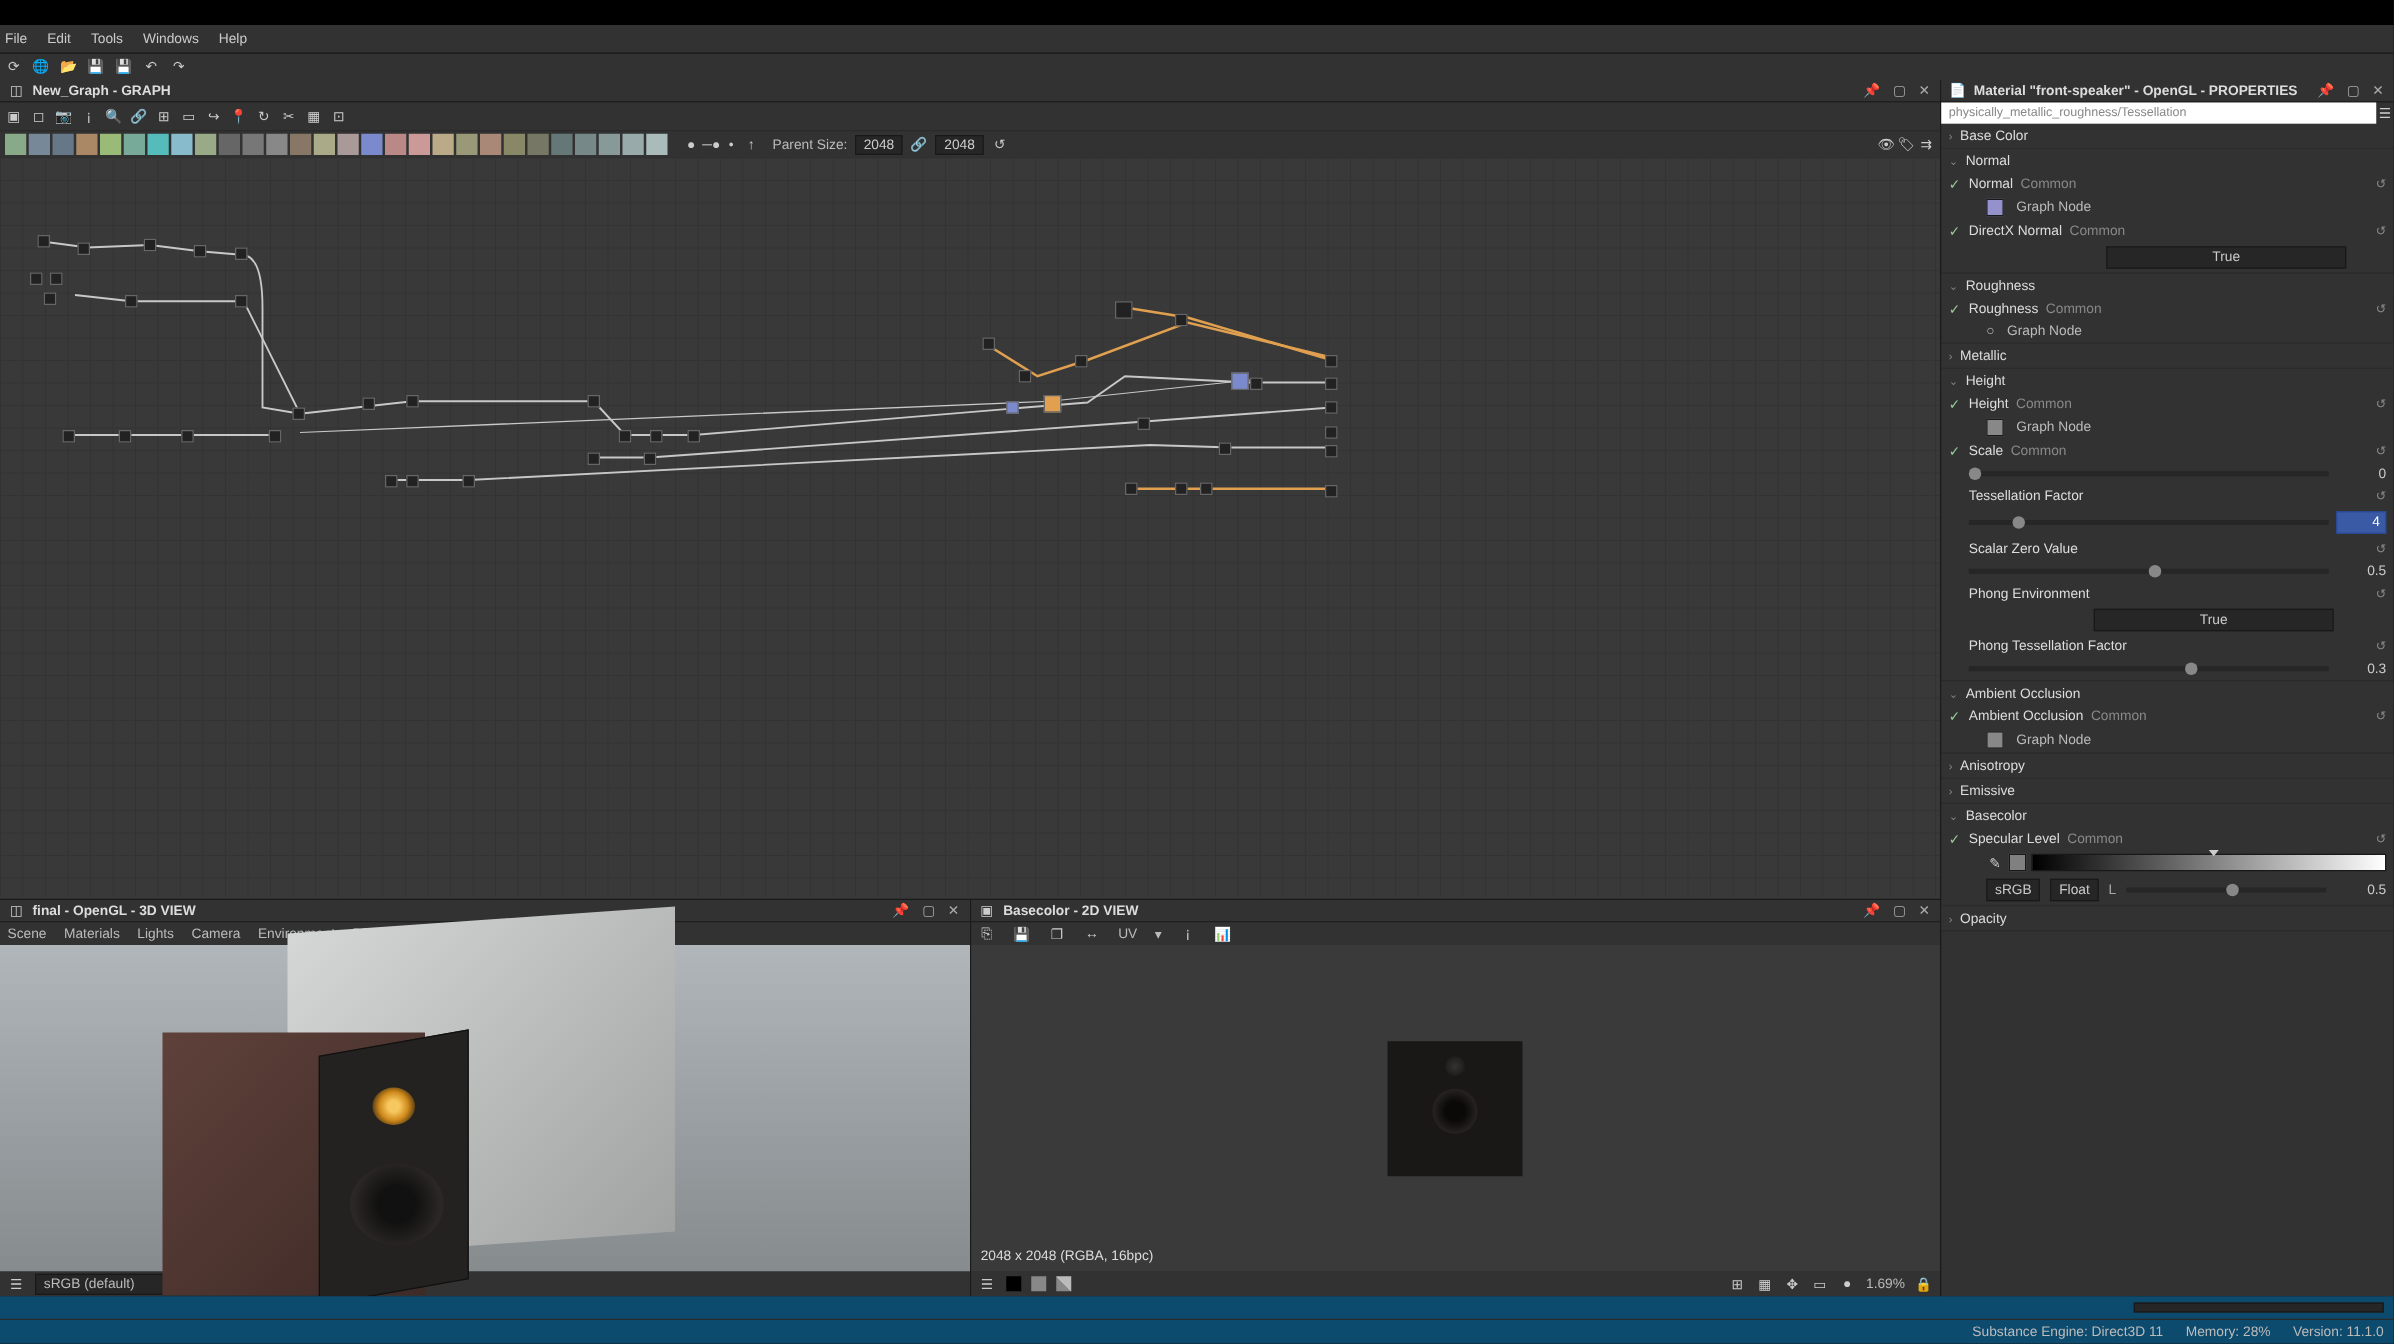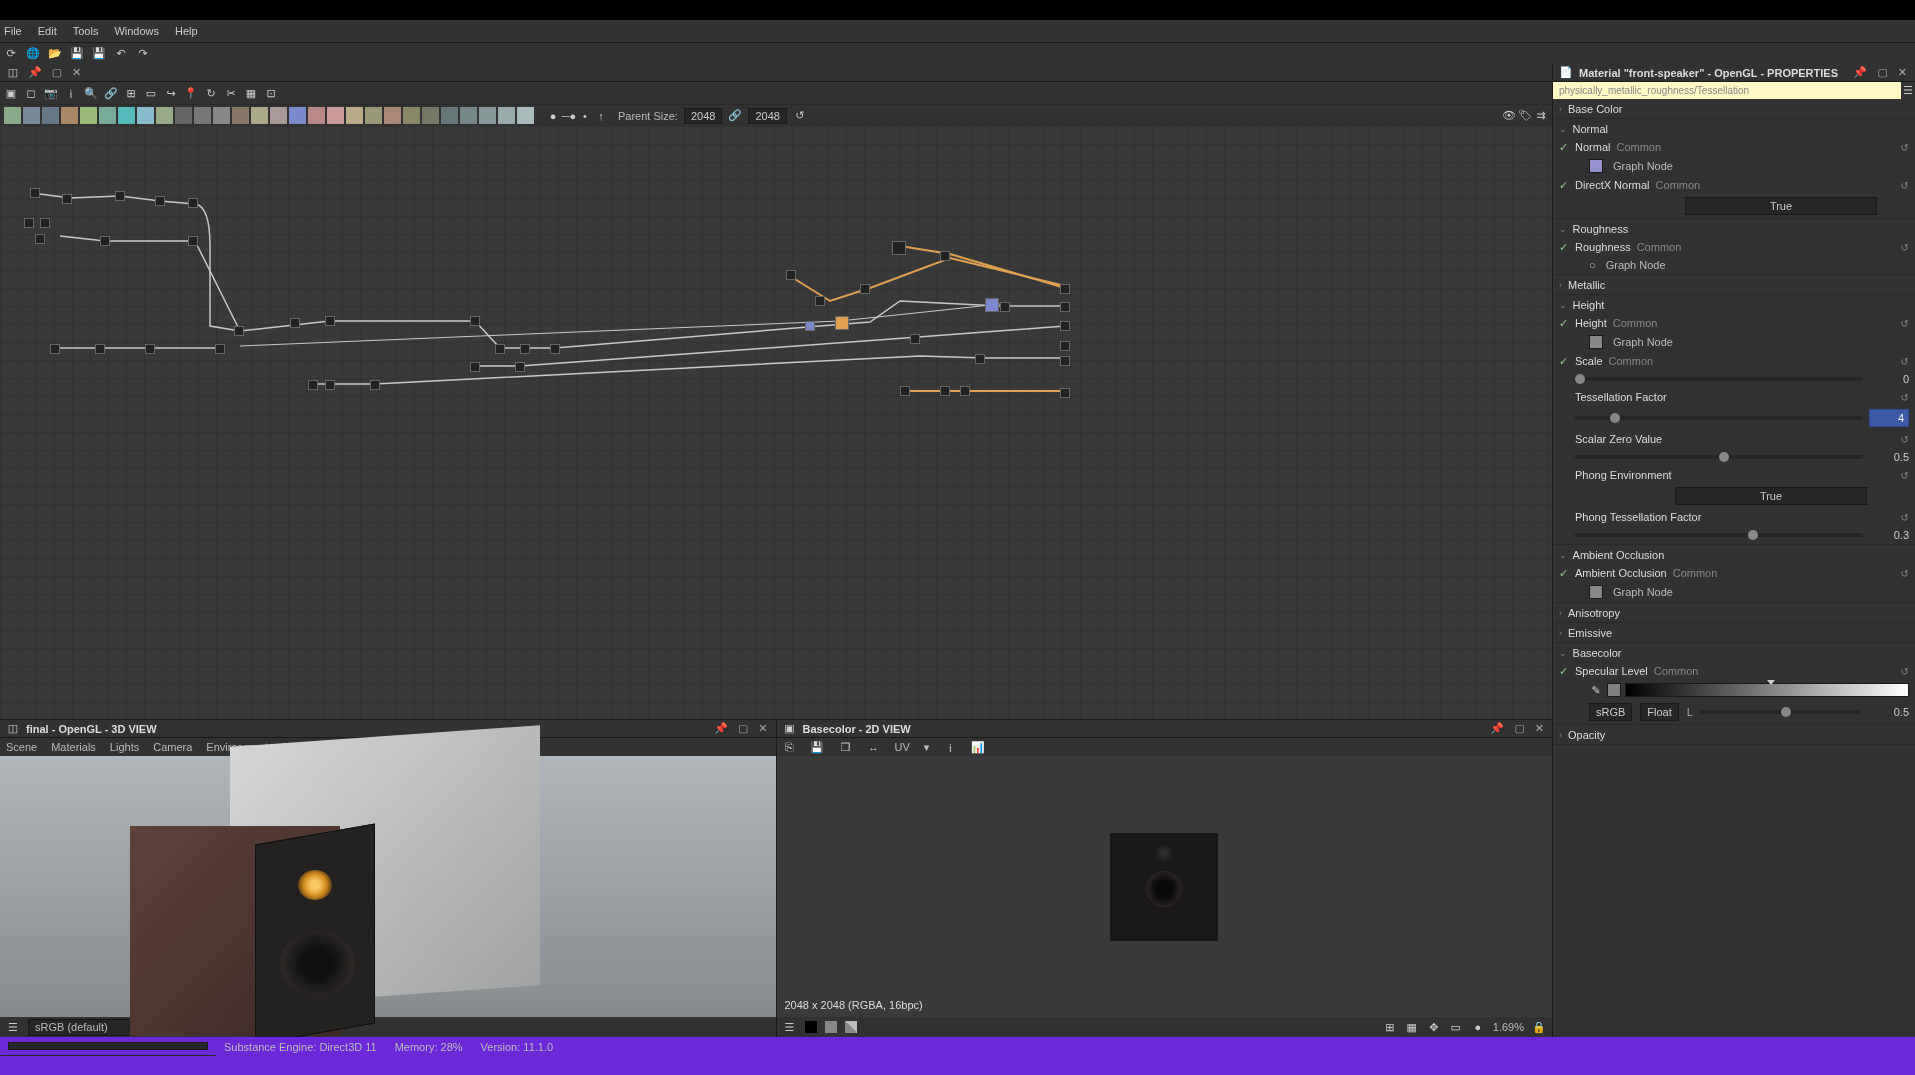--- a/index.html
+++ b/index.html
@@ -96,6 +96,7 @@
   <div class="graph-panel">
     <div class="panel-header">
       <span class="ico">◫</span>
+      <span class="title">New_Graph - GRAPH</span>
       <span class="ctl">📌</span>
       <span class="ctl">▢</span>
       <span class="ctl">✕</span>

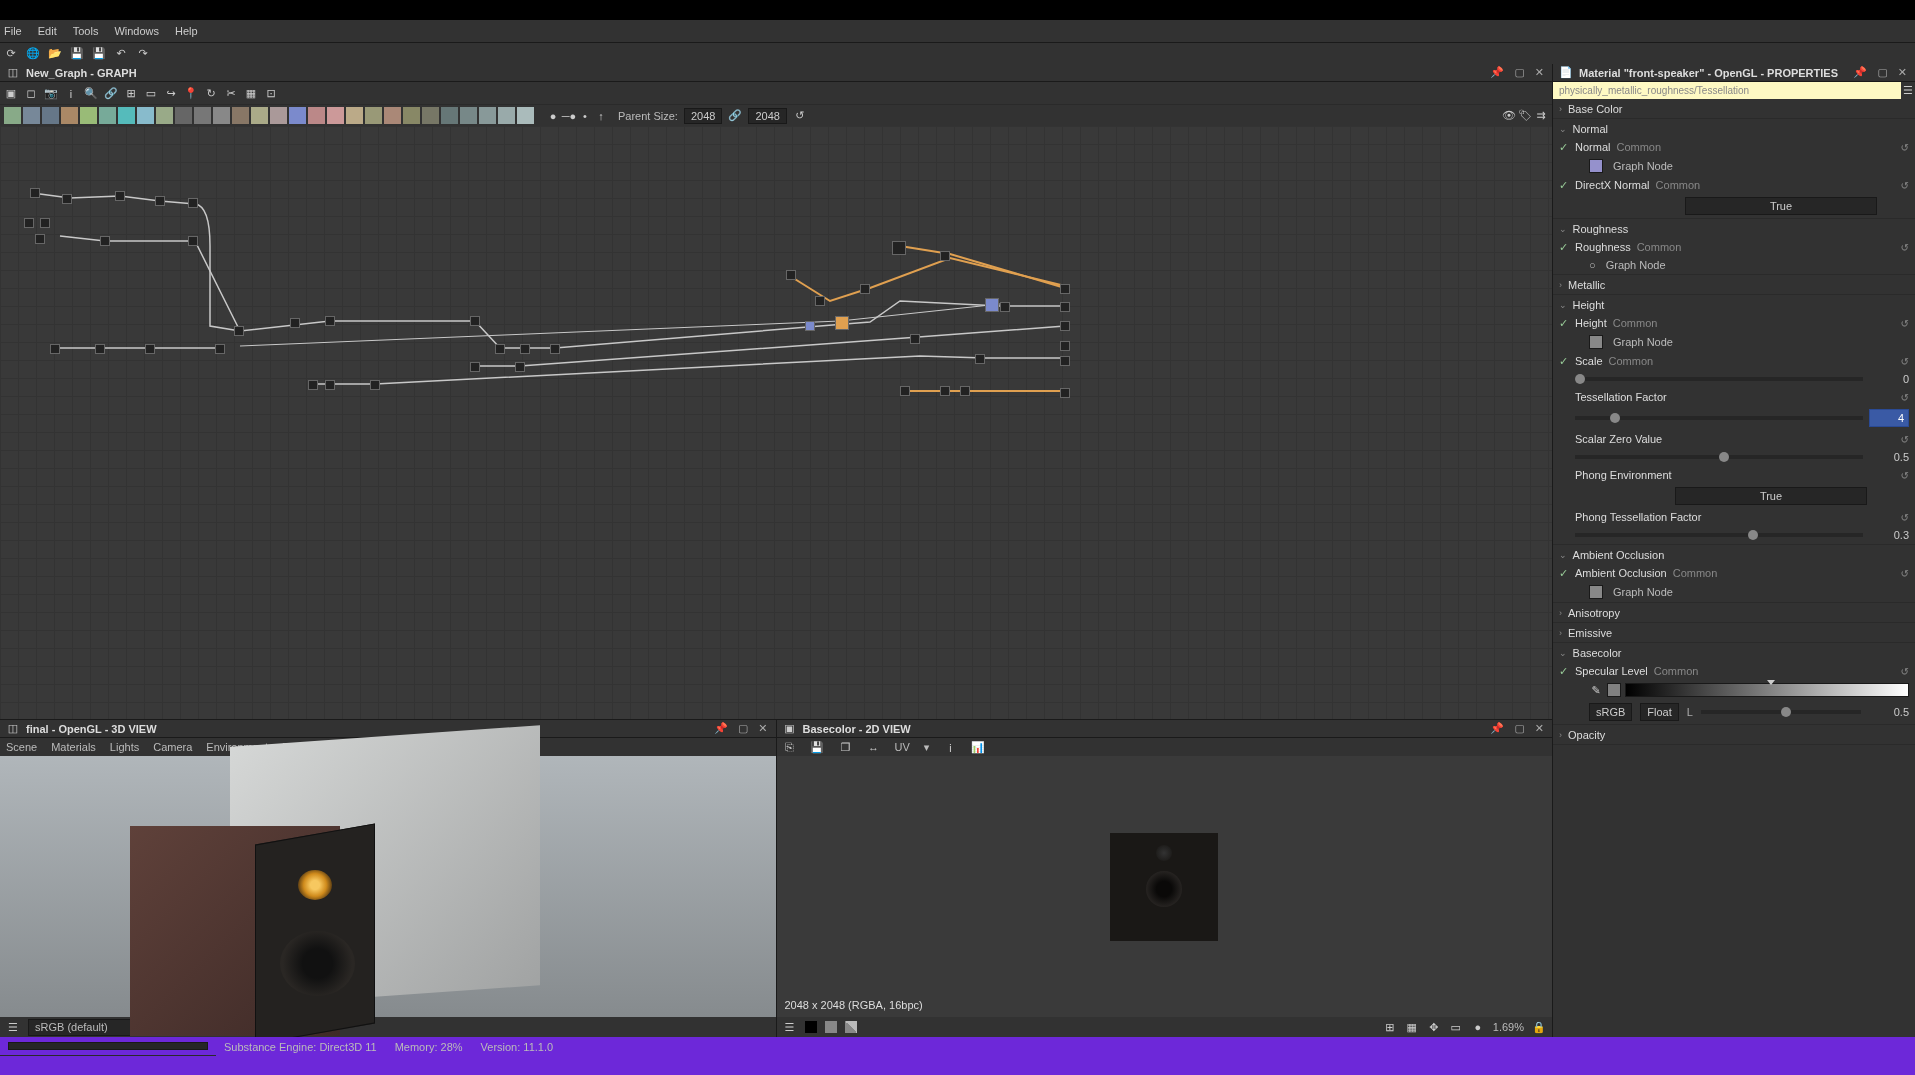--- a/index.html
+++ b/index.html
@@ -33,7 +33,7 @@
 .v-body{flex:1;background:#3a3a3a;position:relative}
 .v-status{height:20px;display:flex;align-items:center;padding:0 6px;gap:8px;background:#323232}
 .srgb-sel{background:#262626;border:1px solid #191919;padding:1px 6px;display:inline-flex;align-items:center;gap:40px}
-.props-path{padding:3px 6px;color:#888;background:#fef9c3;font-size:10px}
+.props-path{padding:3px 6px;color:#888;background:#ffffff;font-size:10px}
 .props-body{flex:1;overflow-y:auto}
 .section{border-bottom:1px solid #2a2a2a}
 .sec-head{height:19px;display:flex;align-items:center;padding:0 6px;gap:6px;background:#323232;cursor:default}

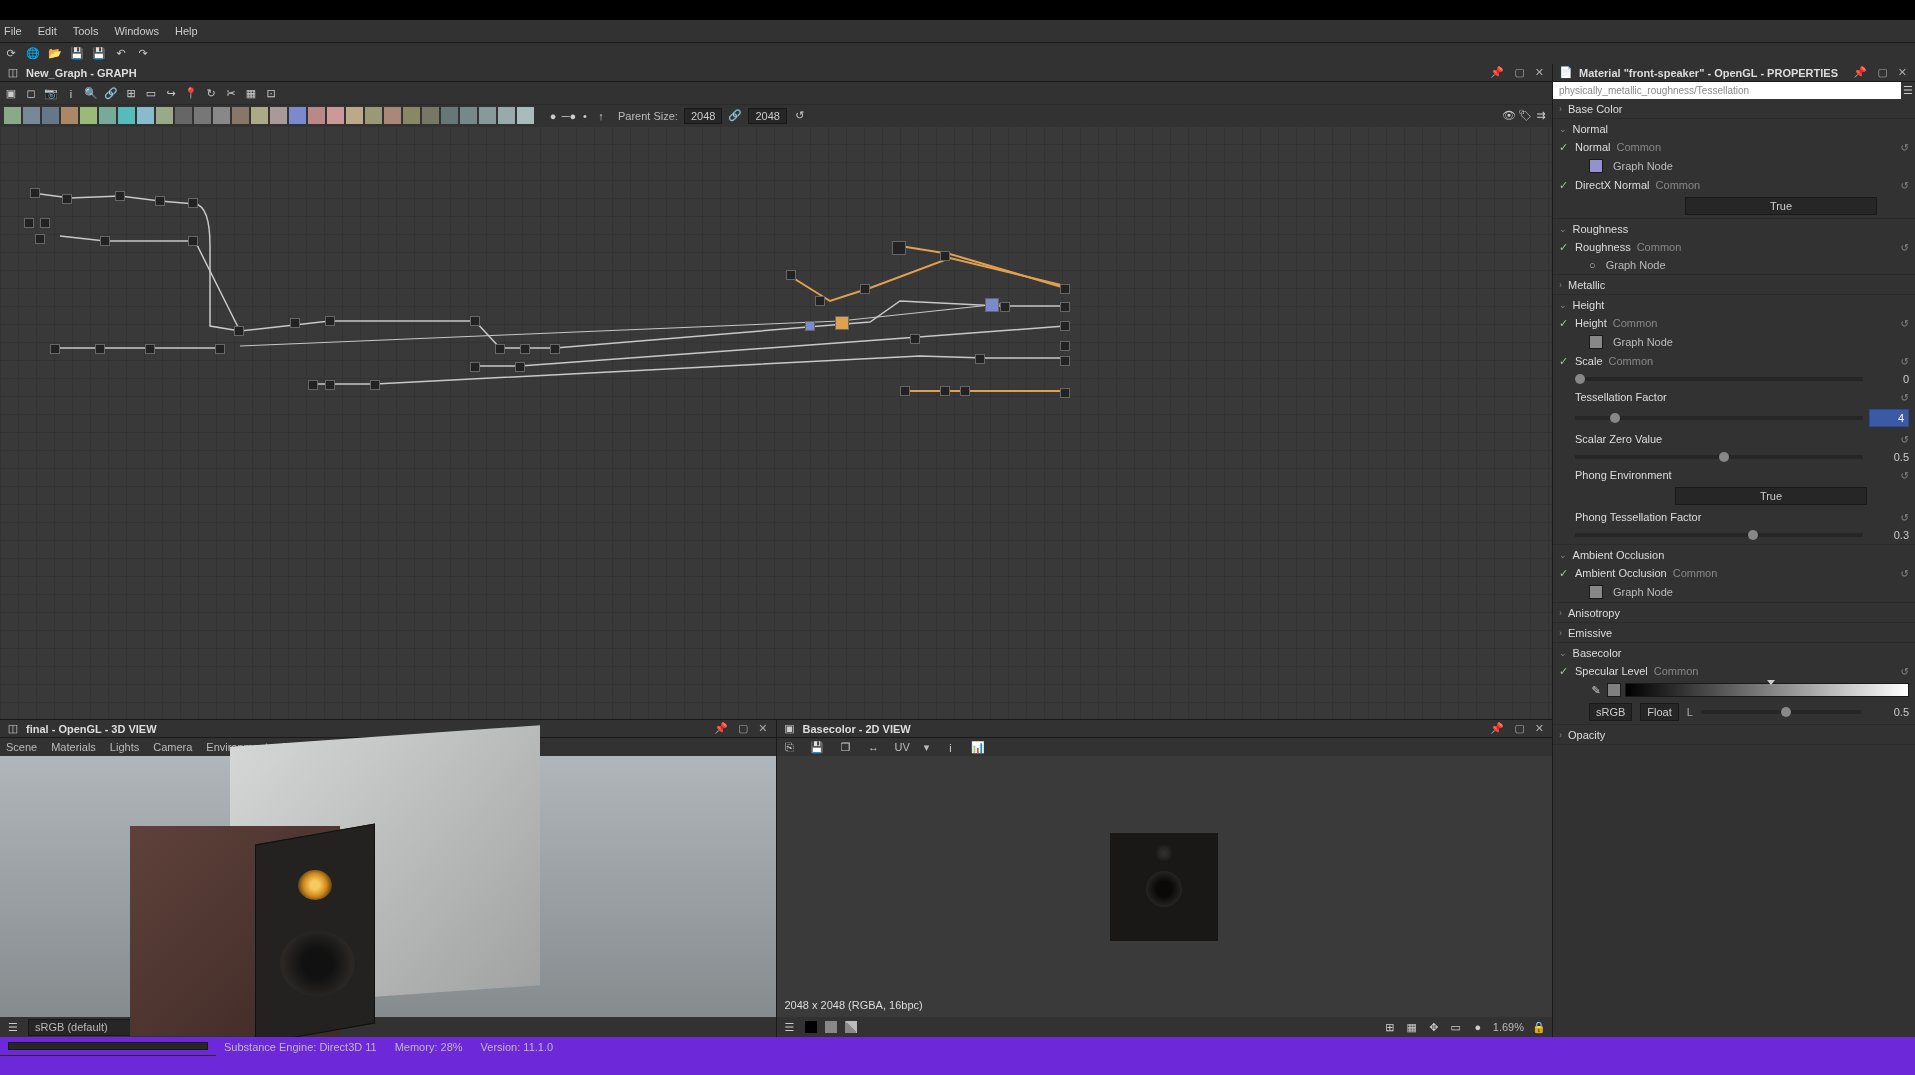--- a/index.html
+++ b/index.html
@@ -51,7 +51,7 @@
 .slider{height:4px;background:#262626;position:relative;margin:4px 0;flex:1}
 .slider .hnd{position:absolute;top:-3px;width:10px;height:10px;background:#888;border-radius:50%}
 .sval{width:40px;text-align:right;color:#ccc}
-.statusbar{position:absolute;bottom:0;left:0;right:0;height:38px;background:#6d28d9;display:flex;}
+.statusbar{position:absolute;bottom:0;left:0;right:0;height:38px;background:#0c4a6e;display:flex;flex-direction:column}
 .statusbar .line{height:19px;display:flex;align-items:center;justify-content:flex-end;padding:0 8px;gap:18px;color:#aaa}
 .scene3d{position:absolute;inset:0;background:linear-gradient(180deg,#b0b6ba 0%,#868b8e 100%)}
 .box1{position:absolute;left:230px;top:-20px;width:310px;height:260px;background:linear-gradient(135deg,#d5d7d6,#a1a3a3);transform:skewY(-4deg)}

